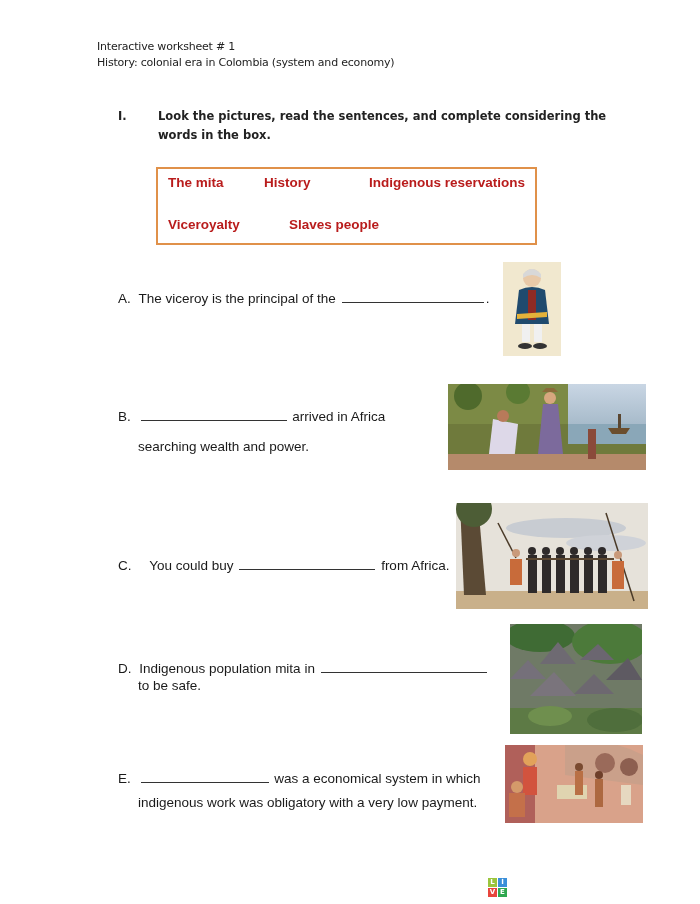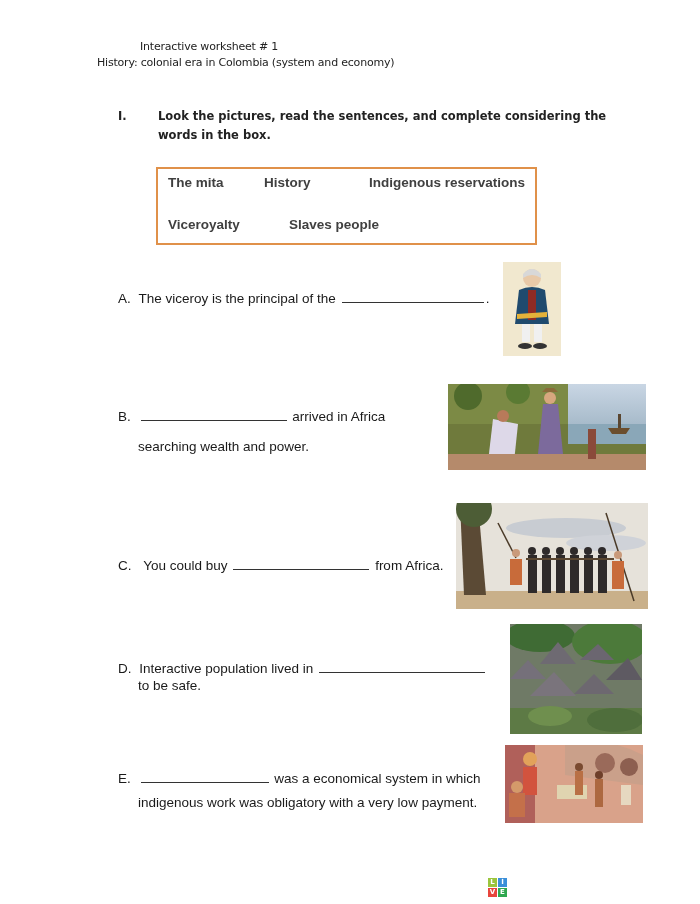--- a/index.html
+++ b/index.html
@@ -26,7 +26,7 @@
 </head>
 <body>
 
-<div class="abs header-line" style="top:40px;margin-left:43px;">Interactive worksheet # 1</div>
+<div class="abs header-line" style="top:40px;">Interactive worksheet # 1</div>
 <div class="abs header-line" style="top:56px;">History: colonial era in Colombia (system and economy)</div>
 
 <div class="abs instr" style="left:118px; top:109px;">I.</div>

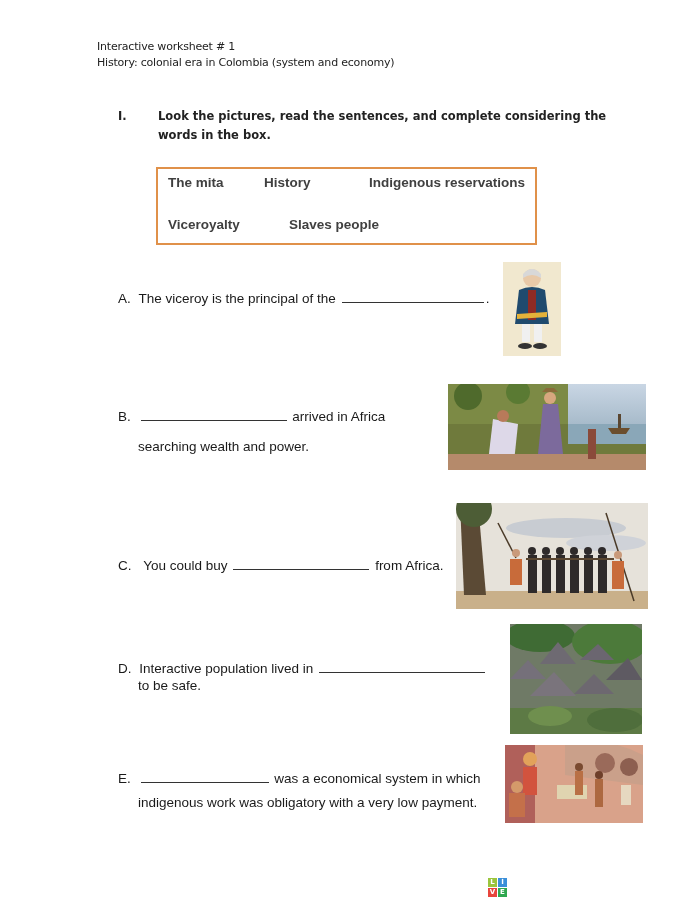--- a/index.html
+++ b/index.html
@@ -14,7 +14,7 @@
       left: 156px; top: 167px; width: 381px; height: 78px;
       border: 2.5px solid #e0914a; box-sizing: border-box;
     }
-    .word { font-weight: bold; font-size: 13.5px; color: #404040; }
+    .word { font-weight: bold; font-size: 13.5px; color: #b91c1c; }
     .q { font-size: 13.5px; color: #1a1a1a; white-space: nowrap; }
     .blank { display: inline-block; border-bottom: 1px solid #333; height: 12px; vertical-align: baseline; margin: 0 2px; }
     .pic { overflow: hidden; }

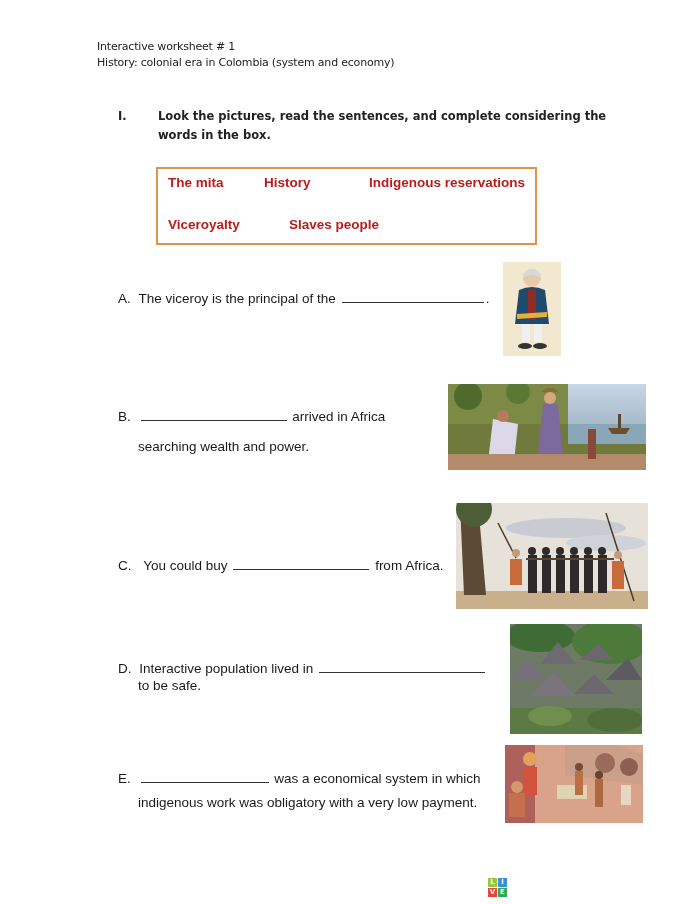--- a/index.html
+++ b/index.html
@@ -95,7 +95,7 @@
 
 <div class="abs q" style="left:118px; top:557px;">
   <span>C.</span>
-  <span style="margin-left:8px;">You could buy</span>
+  <span style="margin-left:14px;">You could buy</span>
   <span class="blank" style="width:136px;"></span>
   <span>from Africa.</span>
 </div>

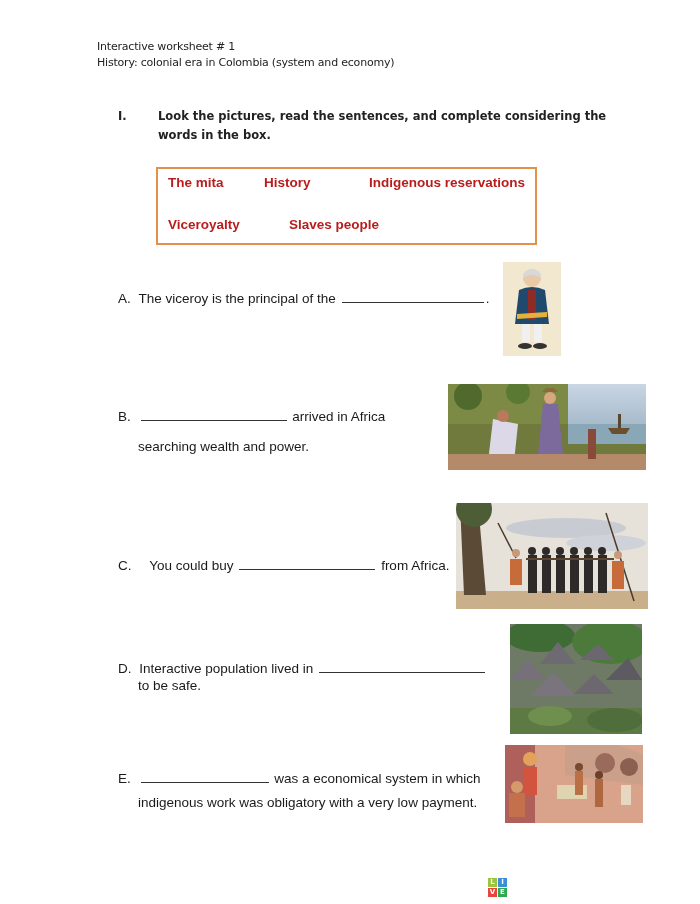--- a/index.html
+++ b/index.html
@@ -133,7 +133,7 @@
 
 <div class="abs q" style="left:118px; top:660px;">
   <span>D.</span>
-  <span style="margin-left:4px;">Interactive population lived in</span>
+  <span style="margin-left:4px;">Indigenous population mita in</span>
   <span class="blank" style="width:166px;"></span>
 </div>
 <div class="abs q" style="left:138px; top:678px;">to be safe.</div>

